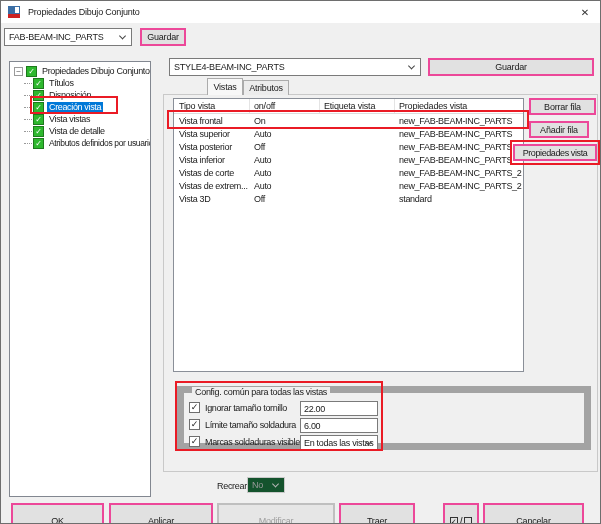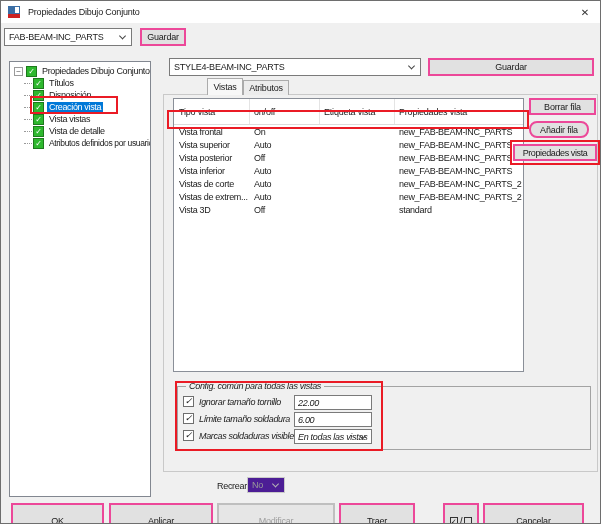--- a/index.html
+++ b/index.html
@@ -48,7 +48,7 @@
 
   
   .vtable { position:absolute; left:172px; top:97px; width:351px; height:274px; background:#ffffff; border:1px solid #8a8f98; }
-  .vhead { display:flex; height:26px; border-bottom:1px solid #dcdcdc; align-items:center; color:#1a1a1a; }
+  .vhead { display:flex; height:15px; border-bottom:1px solid #dcdcdc; align-items:center; color:#1a1a1a; }
   .vhead .hc { height:100%; display:flex; align-items:center; border-right:1px solid #e4e4e4; letter-spacing:-0.2px; }
   .vrow { display:flex; height:13px; align-items:center; }
   .c1 { width:76px; padding-left:5px; } .c2 { width:70px; padding-left:4px; }

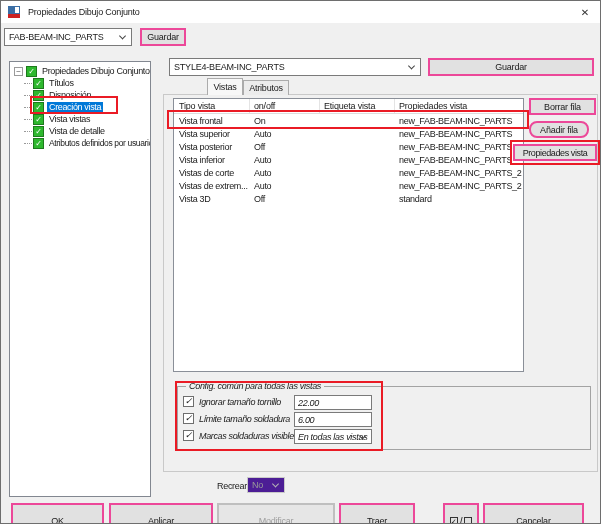--- a/index.html
+++ b/index.html
@@ -58,7 +58,7 @@
   
   .side-btn { position:absolute; height:17px; }
   .btn-del  { left:528px; top:97px;  width:67px; }
-  .btn-add  { left:528px; top:120px; width:60px;border-radius:8px; }
+  .btn-add  { left:528px; top:120px; width:60px; }
   .btn-props{ left:512px; top:143px; width:84px; letter-spacing:-0.4px; }
 
   

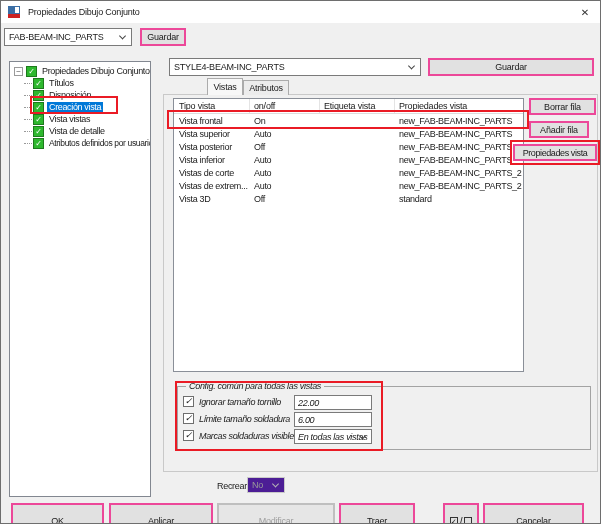--- a/index.html
+++ b/index.html
@@ -62,7 +62,7 @@
   .btn-props{ left:512px; top:143px; width:84px; letter-spacing:-0.4px; }
 
   
-  .config-group { position:absolute; left:176px; top:385px; width:414px; height:64px; border:1px solid #a3a3a3;font-style:italic; }
+  .config-group { position:absolute; left:176px; top:385px; width:414px; height:64px; border:7px solid #a3a3a3; }
   .legend { position:absolute; left:8px; top:-6px; background:#f0f0f0; padding:0 3px; letter-spacing:-0.3px; }
   .cfg-row { position:absolute; left:5px; display:flex; align-items:center; }
   .wcheck { width:11px; height:11px; background:#fff; border:1px solid #6e6e6e; color:#222; font-size:9px; line-height:9px; text-align:center; margin-right:5px; flex:none; }

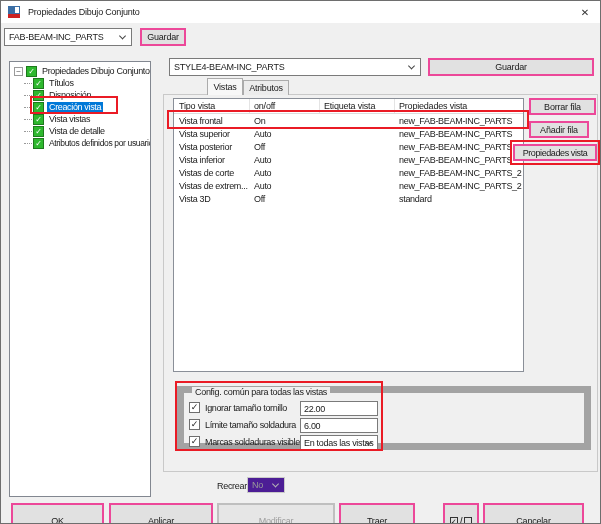--- a/index.html
+++ b/index.html
@@ -20,7 +20,7 @@
   .btn.disabled { color:#9d9d9d; background:#e6e6e6; border-color:#bfbfbf; }
   .combo { background:#ffffff; border:1px solid #7a7a7a; display:flex; align-items:center; padding-left:4px; position:relative; letter-spacing:-0.2px; cursor:pointer; }
   .chev { position:absolute; right:6px; top:50%; width:5px; height:5px; border-right:1px solid #444; border-bottom:1px solid #444; transform:translateY(-70%) rotate(45deg); }
-  .combo.disabled { background:#4c1d95; border-color:#c9c9c9; color:#9a9a9a; }
+  .combo.disabled { background:#14532d; border-color:#c9c9c9; color:#9a9a9a; }
   .combo.disabled .chev { border-color:#b5b5b5; }
 
   

